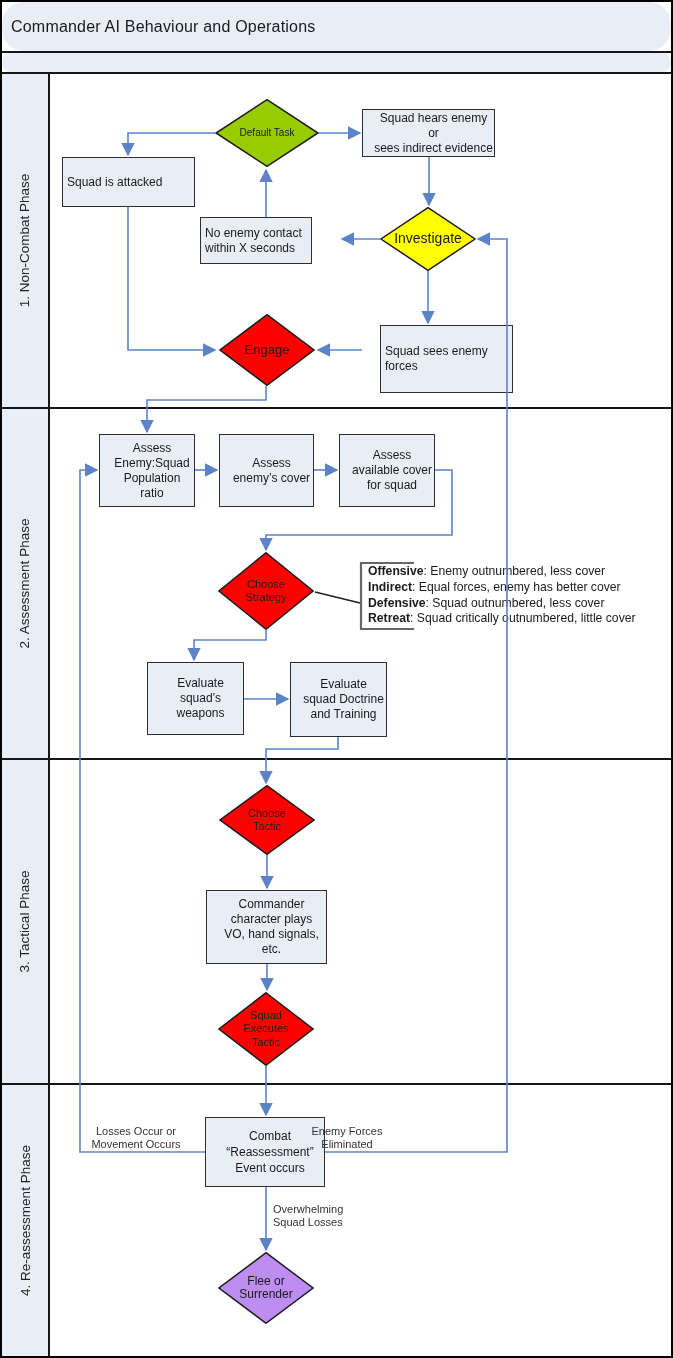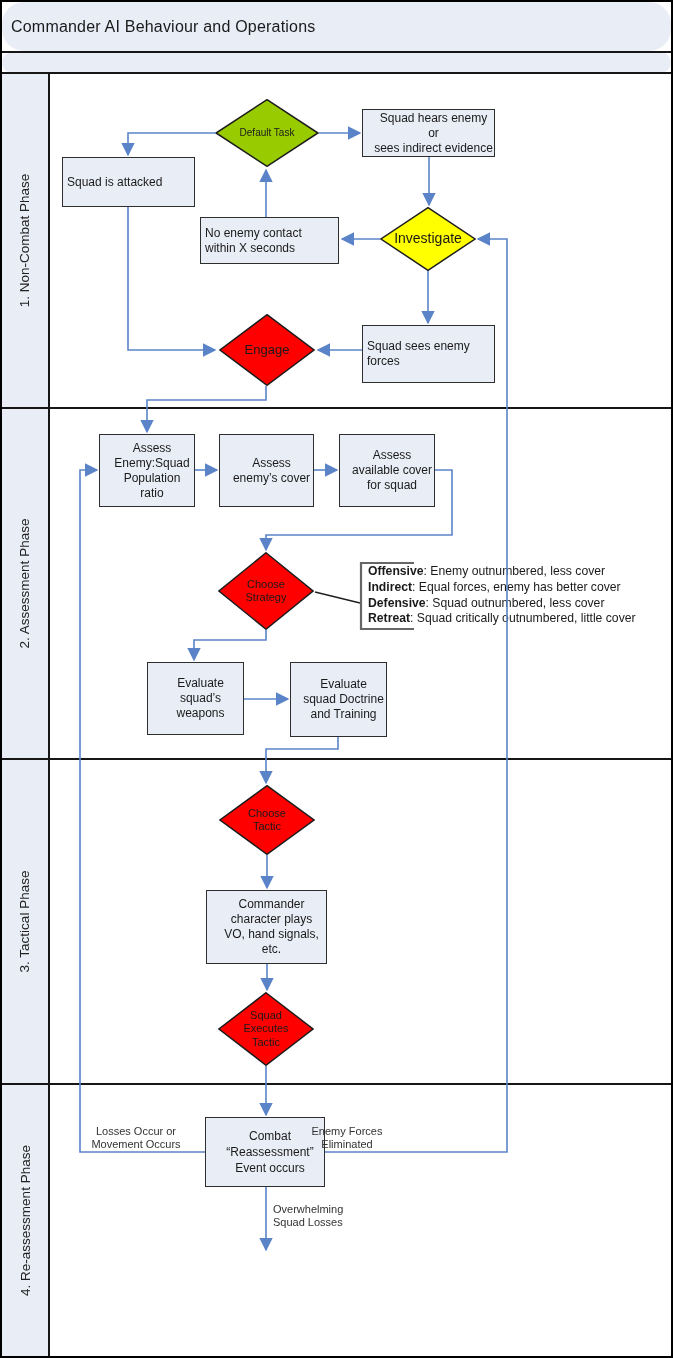--- a/index.html
+++ b/index.html
@@ -85,7 +85,7 @@
     <span>Squad hears enemy or
 sees indirect evidence</span>
   </div>
-  <div class="node leftal" style="left:198px;top:215px;width:139px;height:47px">
+  <div class="node leftal" style="left:198px;top:215px;width:112px;height:47px">
     <span>No enemy contact
 within X seconds</span>
   </div>

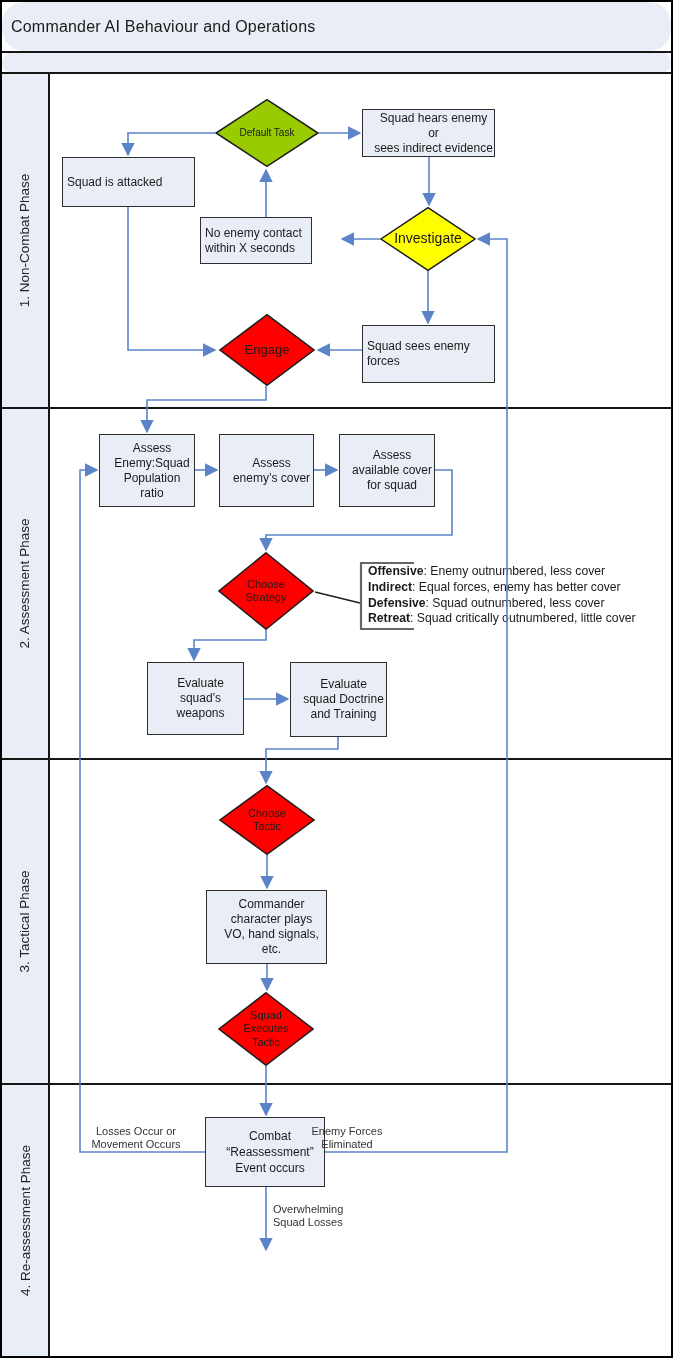--- a/index.html
+++ b/index.html
@@ -89,7 +89,7 @@
     <span>No enemy contact
 within X seconds</span>
   </div>
-  <div class="node leftal" style="left:360px;top:323px;width:133px;height:58px">
+  <div class="node leftal" style="left:378px;top:323px;width:133px;height:68px">
     <span>Squad sees enemy
 forces</span>
   </div>

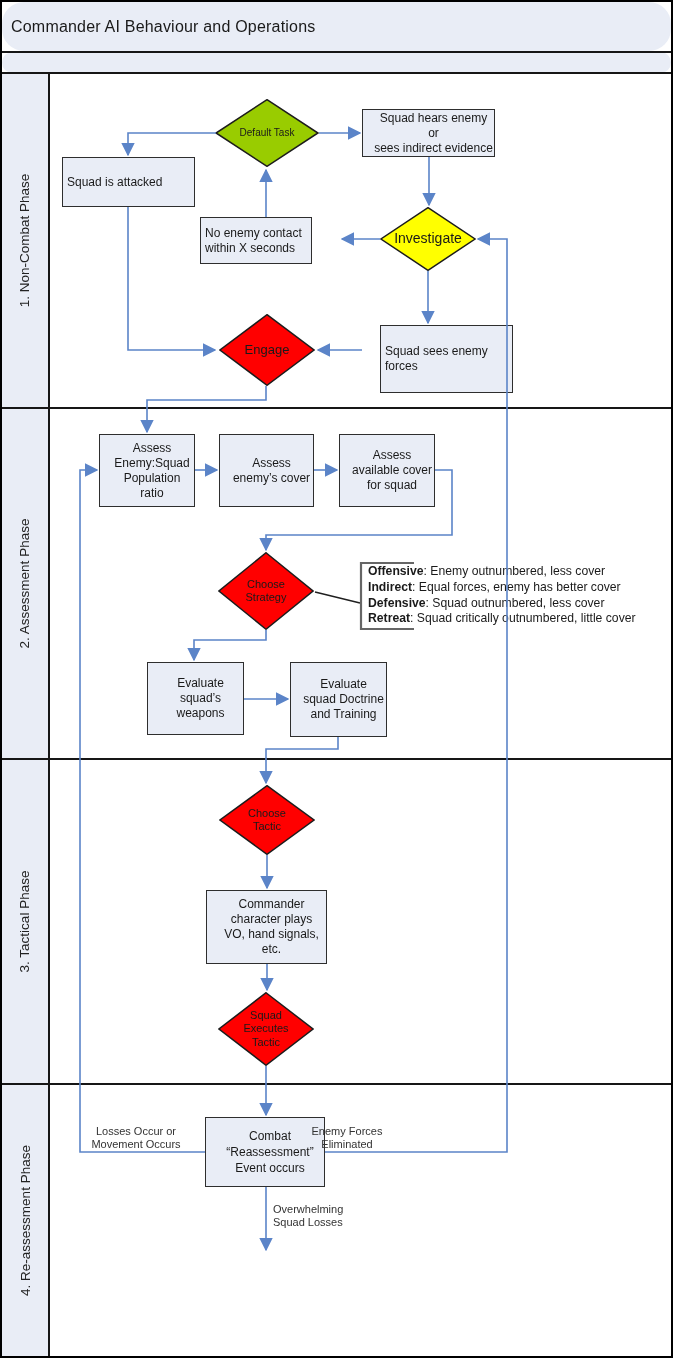--- a/index.html
+++ b/index.html
@@ -169,6 +169,13 @@
     <span class="dlabel" style="font-size:11px">Squad
 Executes
 Tactic</span>
+  </div>
+  <div class="diamond" style="left:216px;top:1250px;width:96px;height:72px">
+    <svg class="dshape" viewBox="0 0 100 100" preserveAspectRatio="none">
+        <polygon class="fill-purple" points="50,1 99,50 50,99 1,50"></polygon>
+      </svg>
+    <span class="dlabel" style="font-size:12px">Flee or
+Surrender</span>
   </div>
 
   <div id="strategy-legend">

